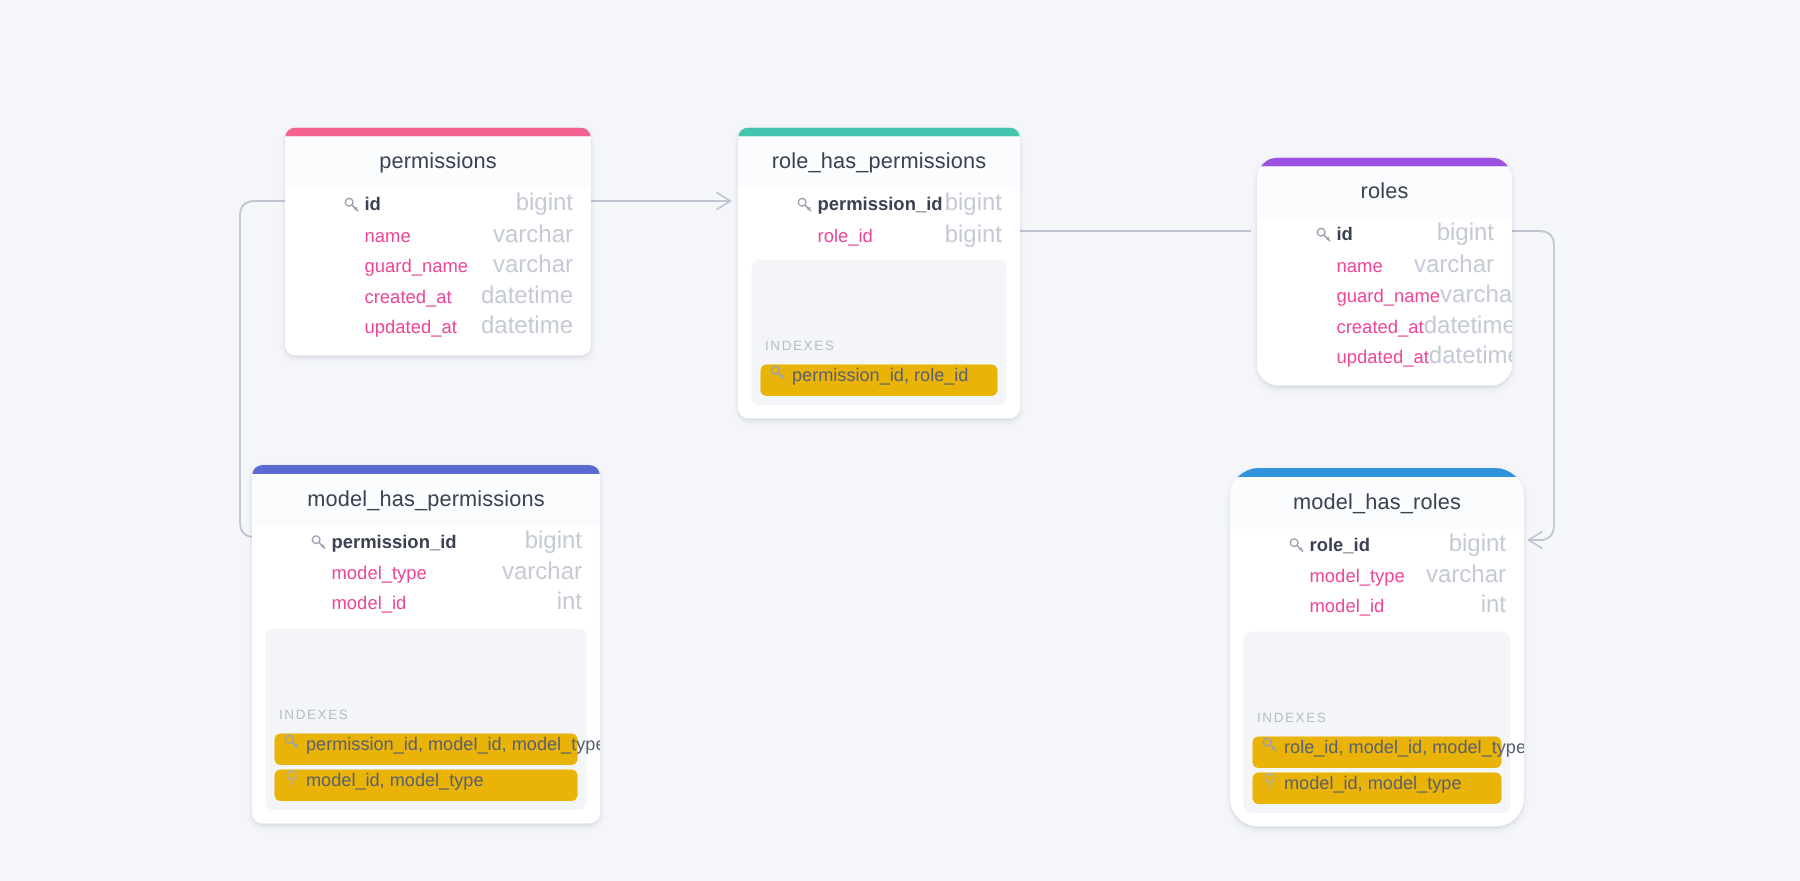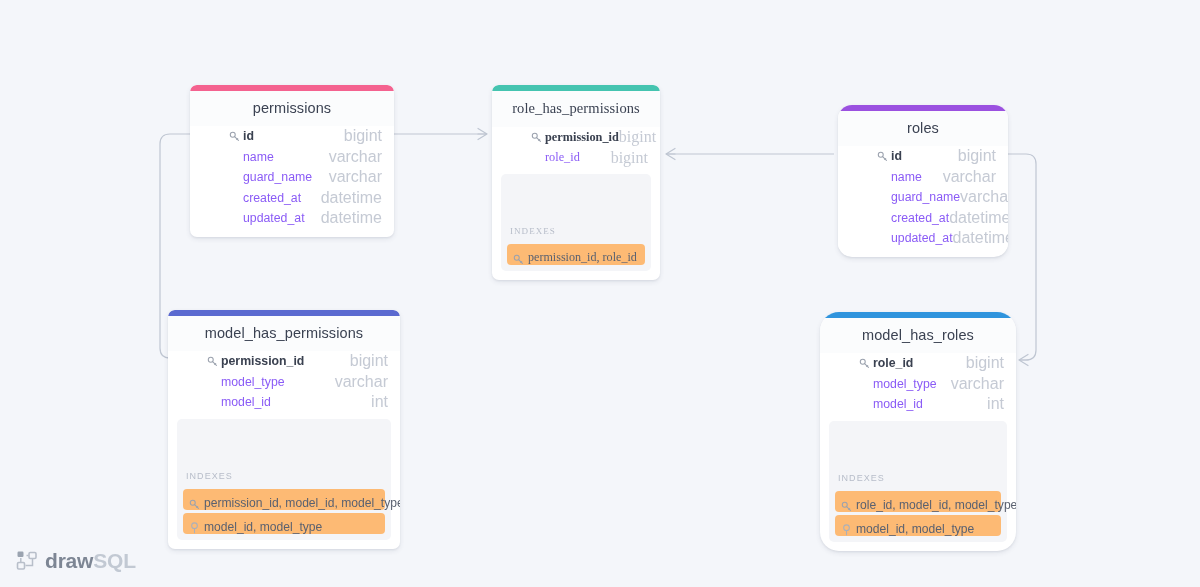--- a/index.html
+++ b/index.html
@@ -201,7 +201,7 @@
         </div>
         <div style="height: 8px;"></div>
       </div>
-      <div class="tbl" style="left: 492px; top: 85px; width: 168px; font-family: Liberation Serif, serif;">
+      <div class="tbl" style="left: 492px; top: 85px; width: 188px;">
         <div class="accent" style="background: rgb(69, 196, 176);"></div>
         <div class="tname">role_has_permissions</div>
         <div class="cols">

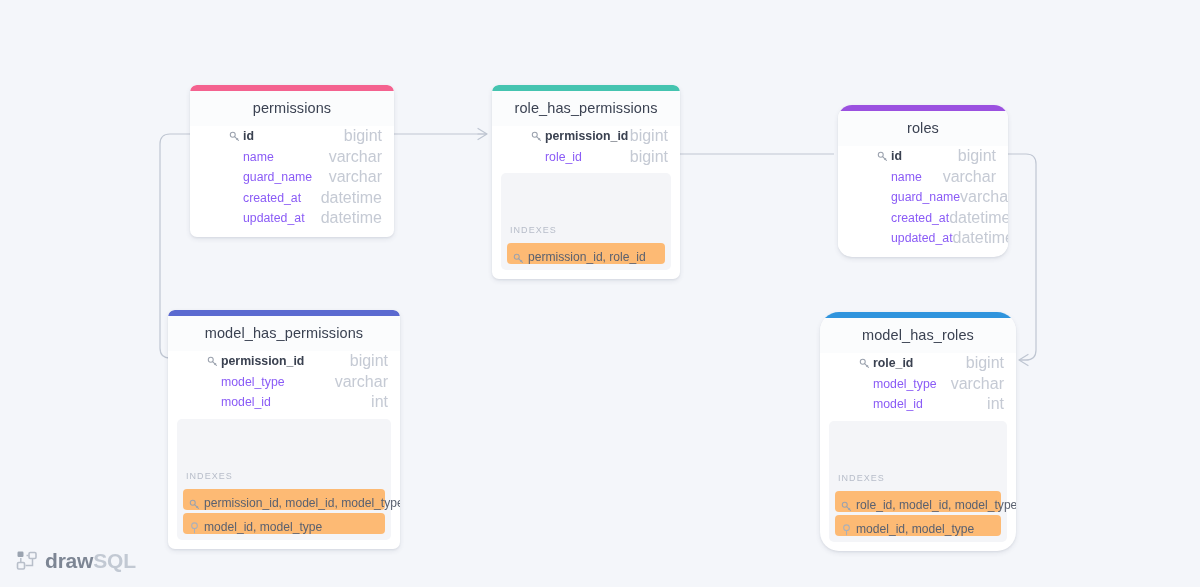--- a/index.html
+++ b/index.html
@@ -70,7 +70,7 @@
     justify-content: flex-start;
   }
   .col .cname {
-    color: #8b5cf6;
+    color: #ec4899;
     flex: 1 1 auto;
     white-space: nowrap;
   }

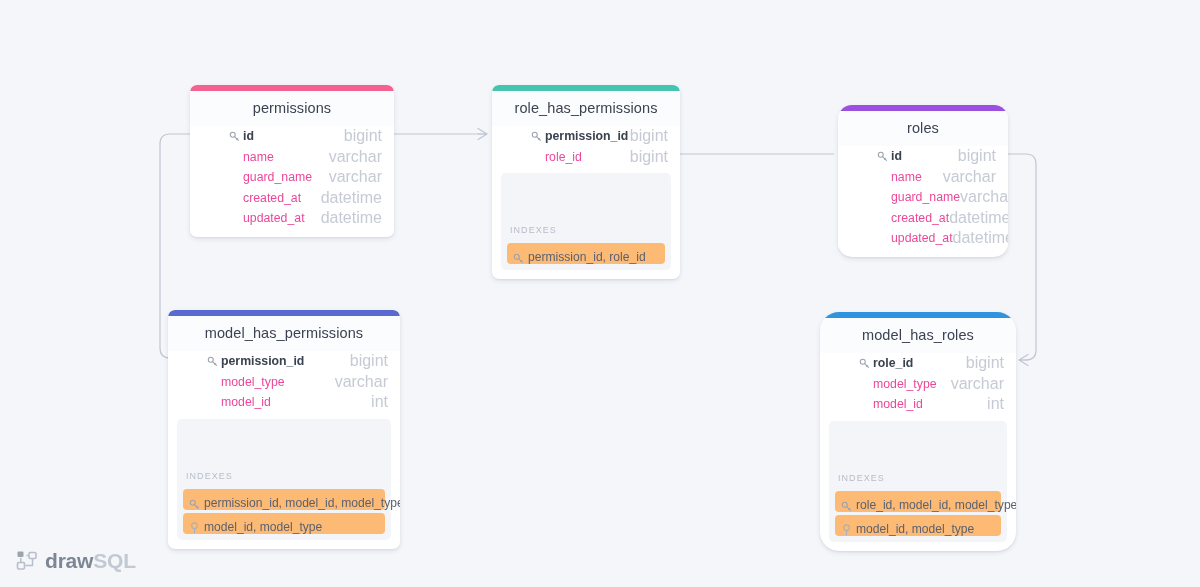--- a/index.html
+++ b/index.html
@@ -100,8 +100,8 @@
   }
   .idxrow {
     display: flex;
-    align-items: flex-end;
-    background: #fdba74;
+    align-items: flex-start;
+    background: #eab308;
     border-radius: 4px;
     height: 21px;
     padding: 0 6px;

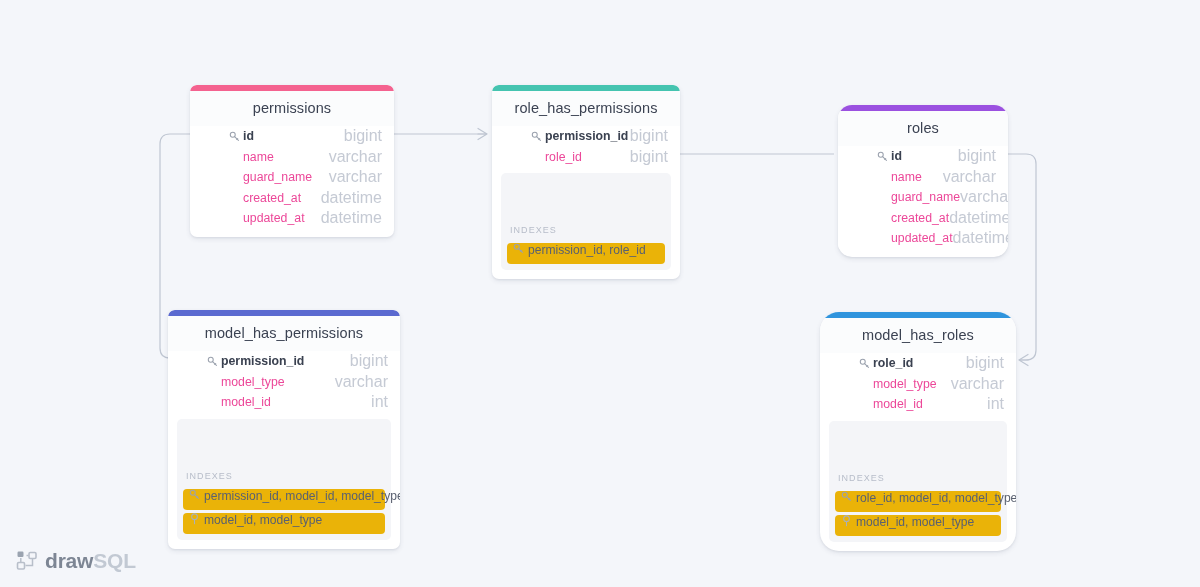--- a/index.html
+++ b/index.html
@@ -374,21 +374,6 @@
       </div>
     </div>
 
-  <div id="logo">
-    <span>
-      <svg class="gly" width="22" height="22" viewBox="0 0 22 22">
-        <rect x="1.5" y="1.5" width="6" height="5.5" rx="1.2" fill="#9aa3b0"></rect>
-        <rect x="13" y="2.5" width="7" height="6" rx="1.2" fill="none" stroke="#b8bfca" stroke-width="1.6"></rect>
-        <rect x="1.5" y="12.5" width="7" height="6.5" rx="1.2" fill="none" stroke="#b8bfca" stroke-width="1.6"></rect>
-        <path d="M 10.5 5.5 L 12.5 5.5" stroke="#b8bfca" stroke-width="1.5" fill="none"></path>
-        <path d="M 16.5 9 L 16.5 15.5 L 9.5 15.5" stroke="#b8bfca" stroke-width="1.5" fill="none"></path>
-        <path d="M 4.8 8 L 4.8 12" stroke="#b8bfca" stroke-width="1.5" fill="none"></path>
-      </svg>
-    </span>
-    <span class="lt">
-      <span class="draw">draw</span><span class="sql">SQL</span>
-    </span>
-  </div>
 
 </div>
 

